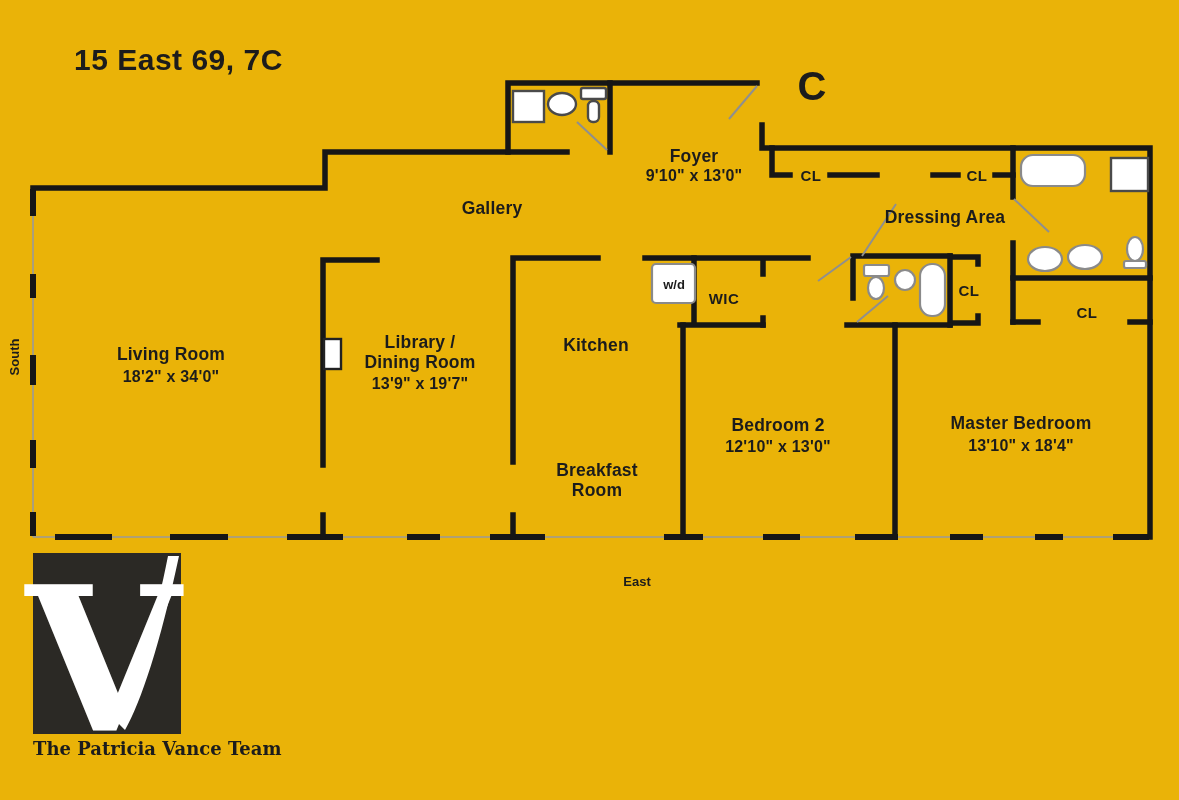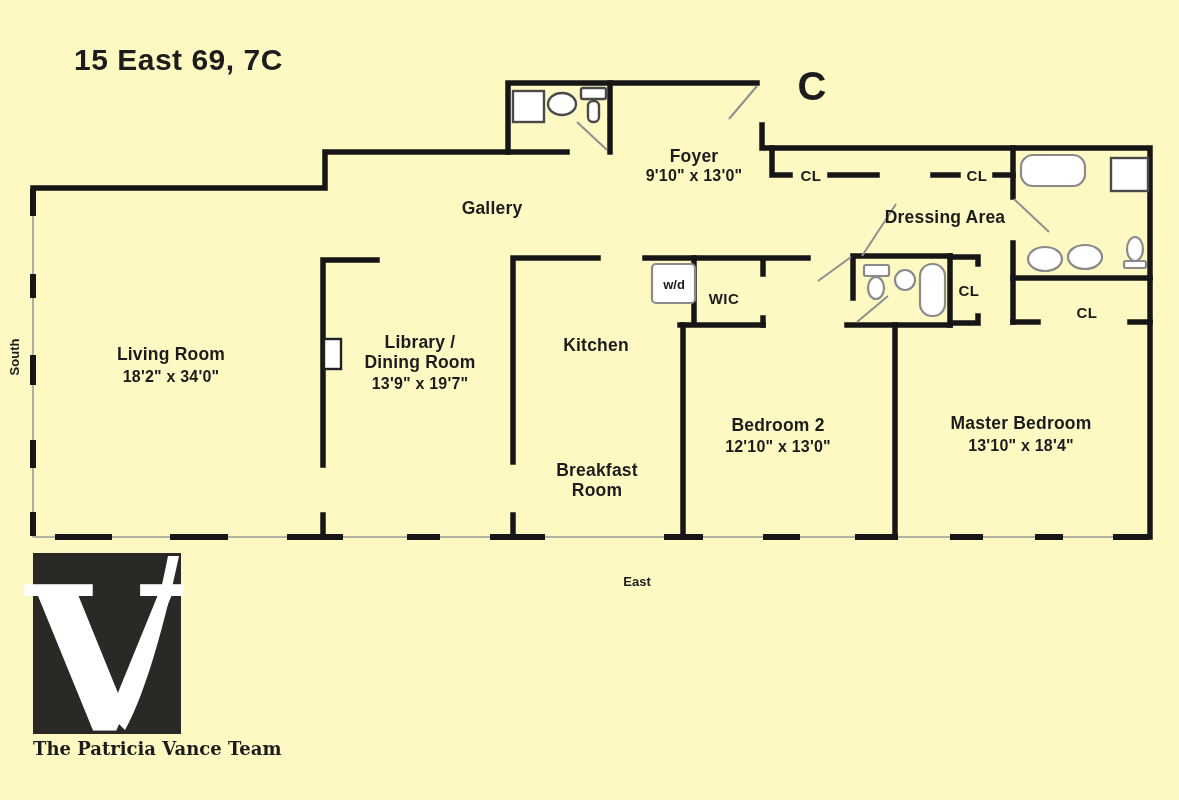--- a/index.html
+++ b/index.html
@@ -6,7 +6,7 @@
   .canvas{
     position:relative;
     width:1179px;height:800px;
-    background:#fef9c3;
+    background:#eab308;
     font-family:"Liberation Sans", sans-serif;
     overflow:hidden;
   }

